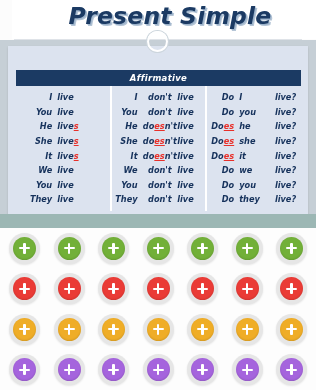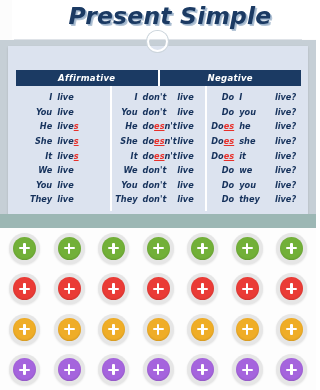--- a/index.html
+++ b/index.html
@@ -138,7 +138,6 @@
   <div class="table">
     <div class="thead">
       <div class="th">Affirmative</div>
-      <div class="th sep">Negative</div>
     </div>
     <div class="tbody">
       <div class="col c1" id="col-aff">

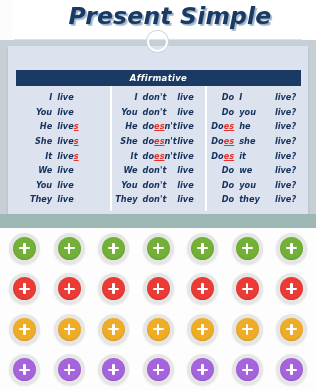--- a/index.html
+++ b/index.html
@@ -87,7 +87,7 @@
   .c1 .v{width:56%;text-align:left;}
   
   .c2 .s{width:33%;text-align:right;padding-right:5px;box-sizing:border-box;}
-  .c2 .a{width:37%;text-align:left;}
+  .c2 .a{width:37%;text-align:center;}
   .c2 .v{width:30%;text-align:left;}
   
   .c3 .a{width:34%;text-align:right;padding-right:5px;box-sizing:border-box;}

